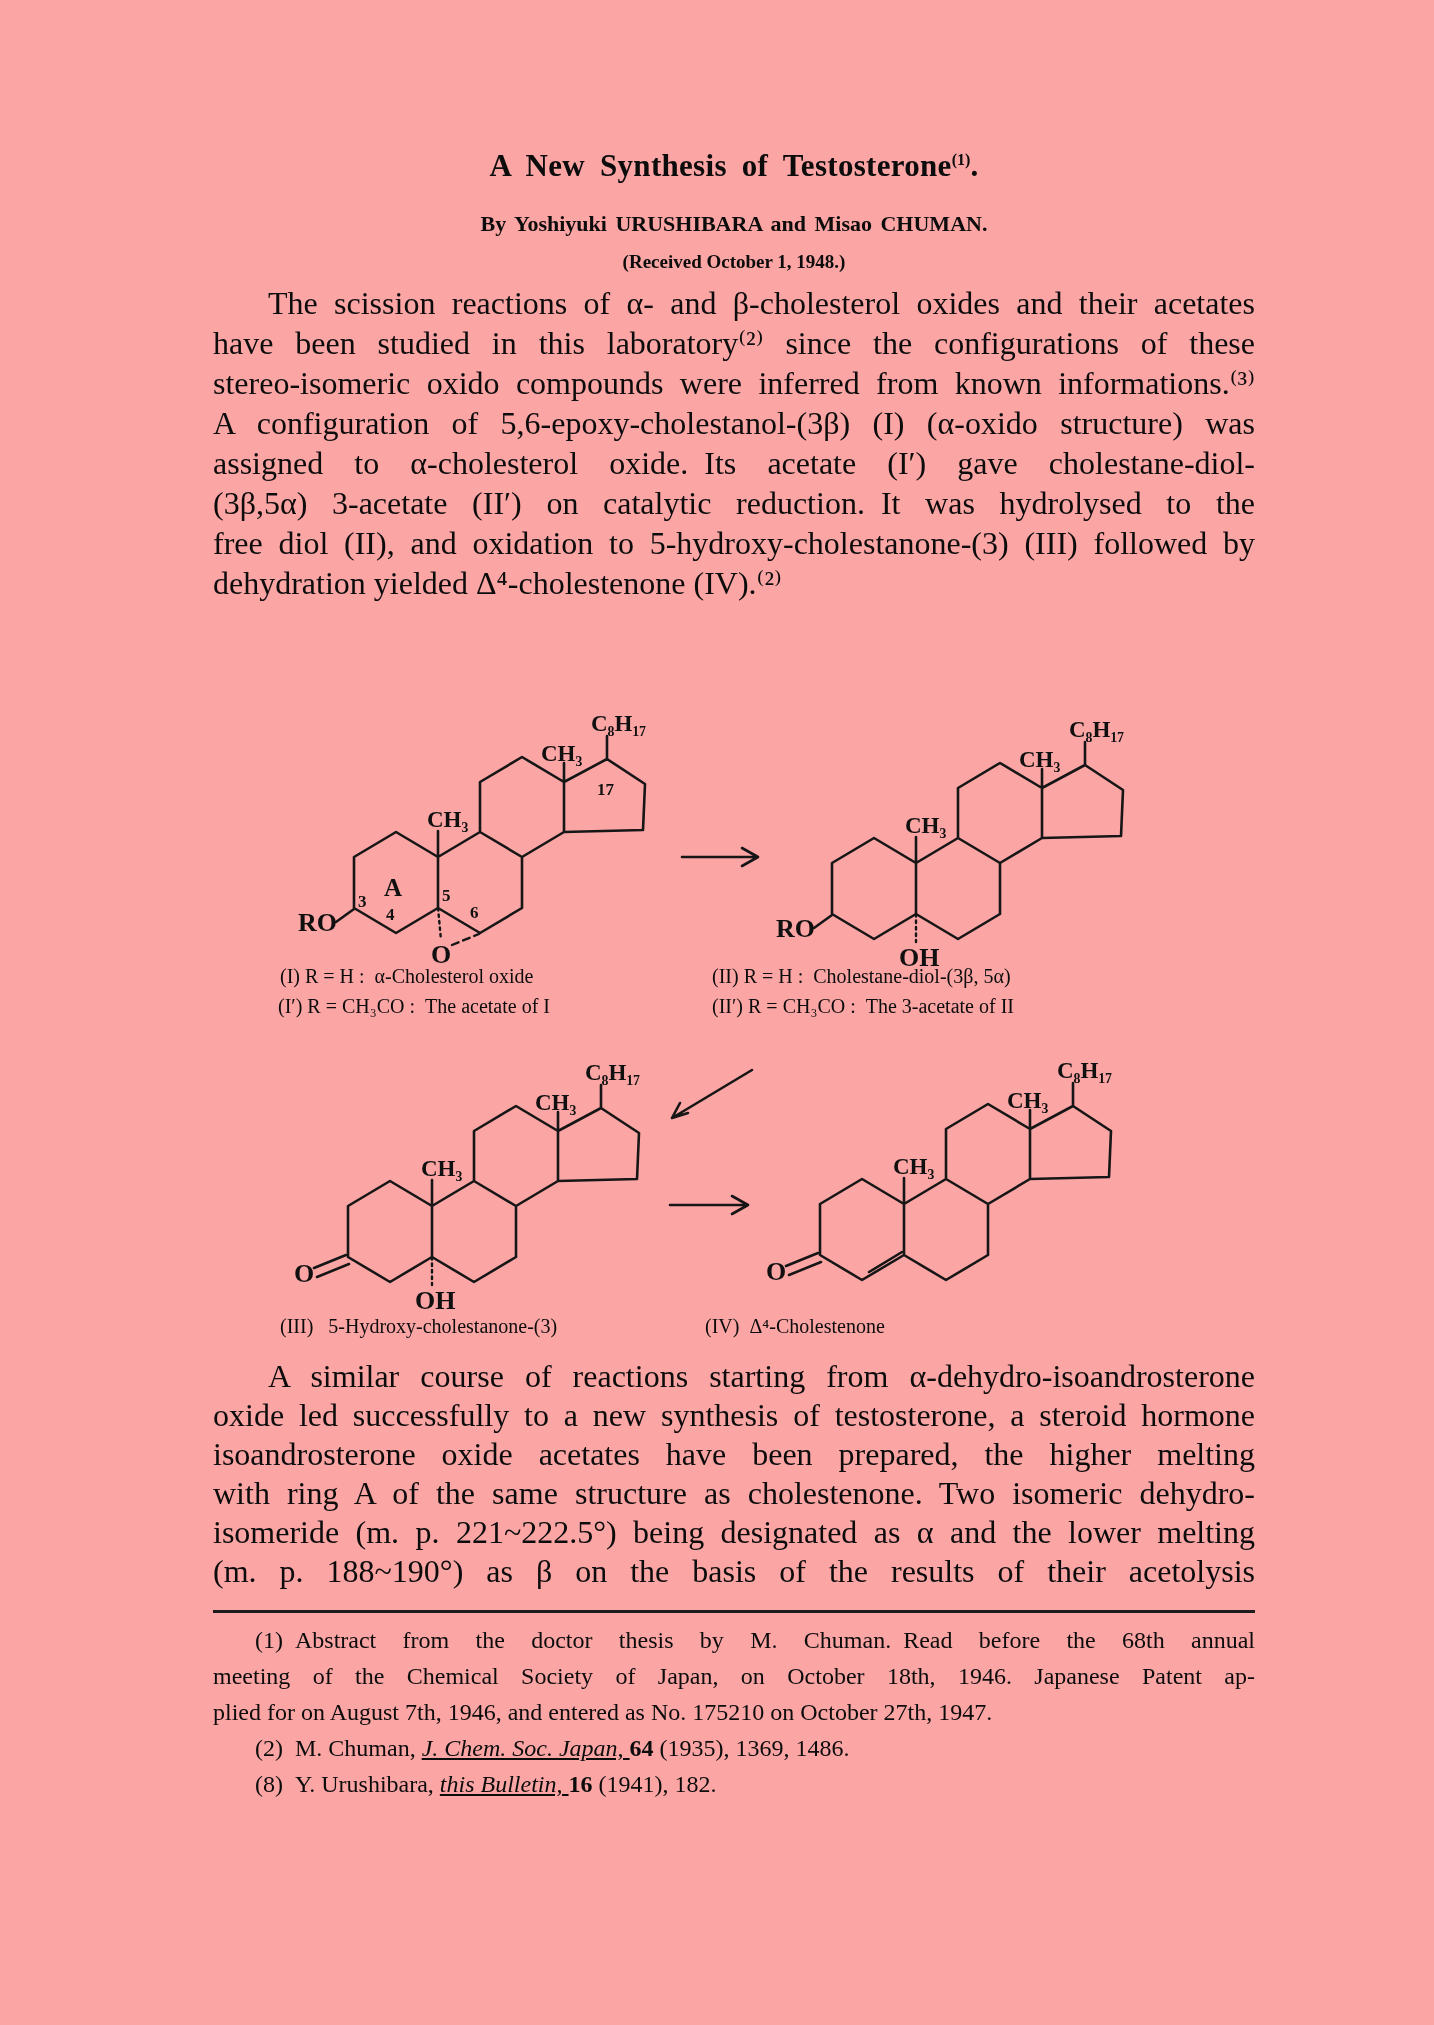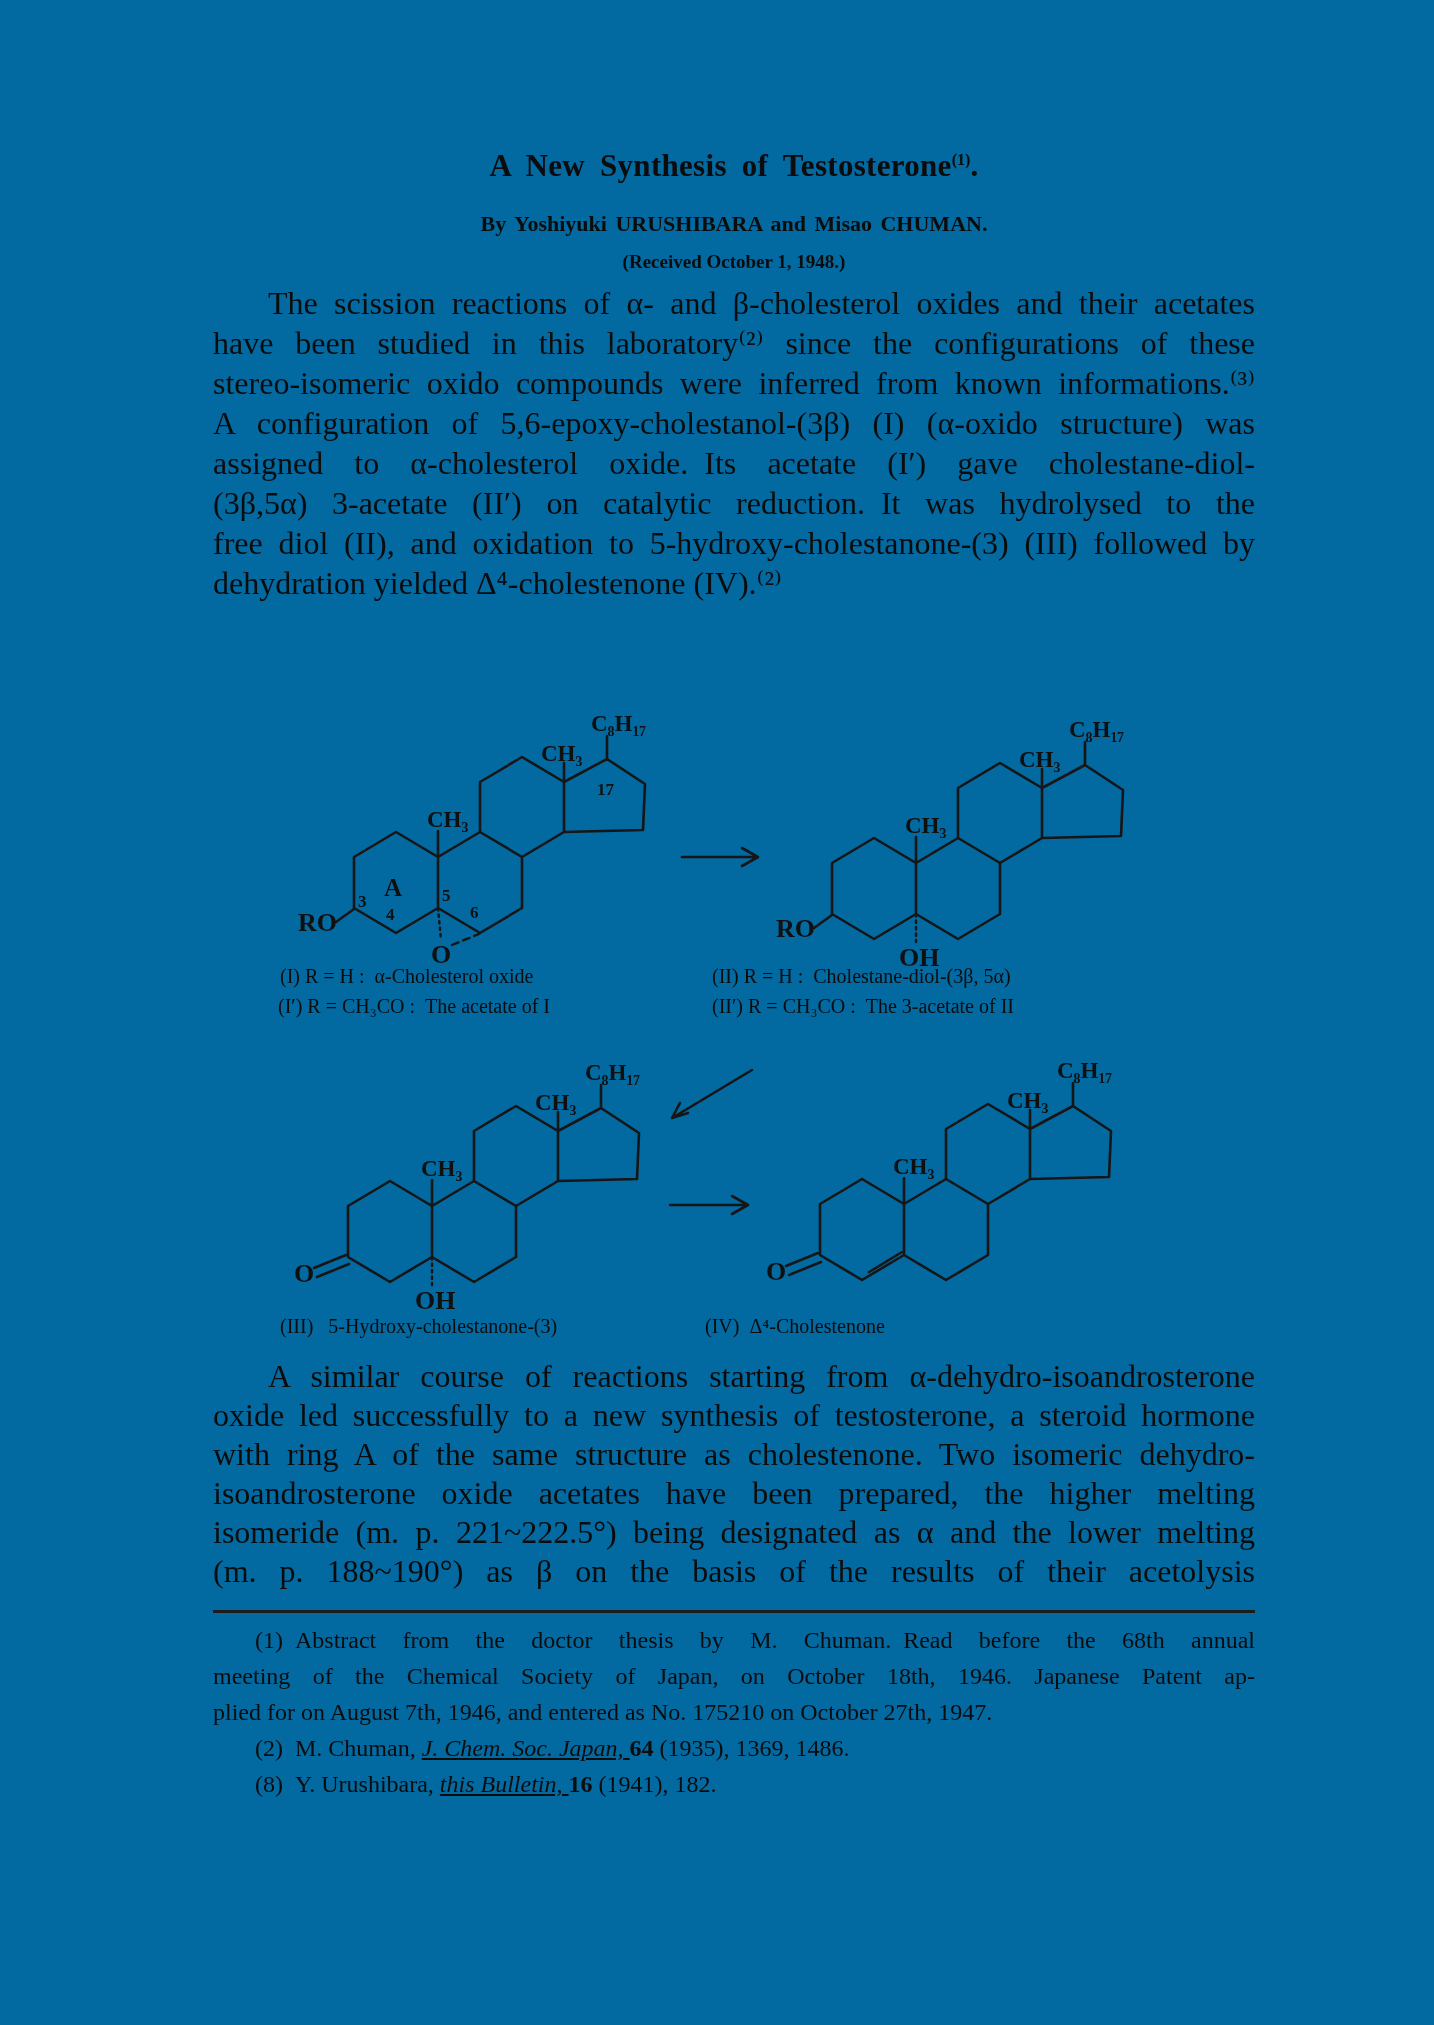--- a/index.html
+++ b/index.html
@@ -7,7 +7,7 @@
     position:relative;
     width:1434px;height:2025px;
     margin:0 auto;
-    background:#0369a1;
+    background:#fca5a5;
     font-family:"Liberation Serif","DejaVu Serif",serif;
     color:#0c0c0c;
     overflow:hidden;

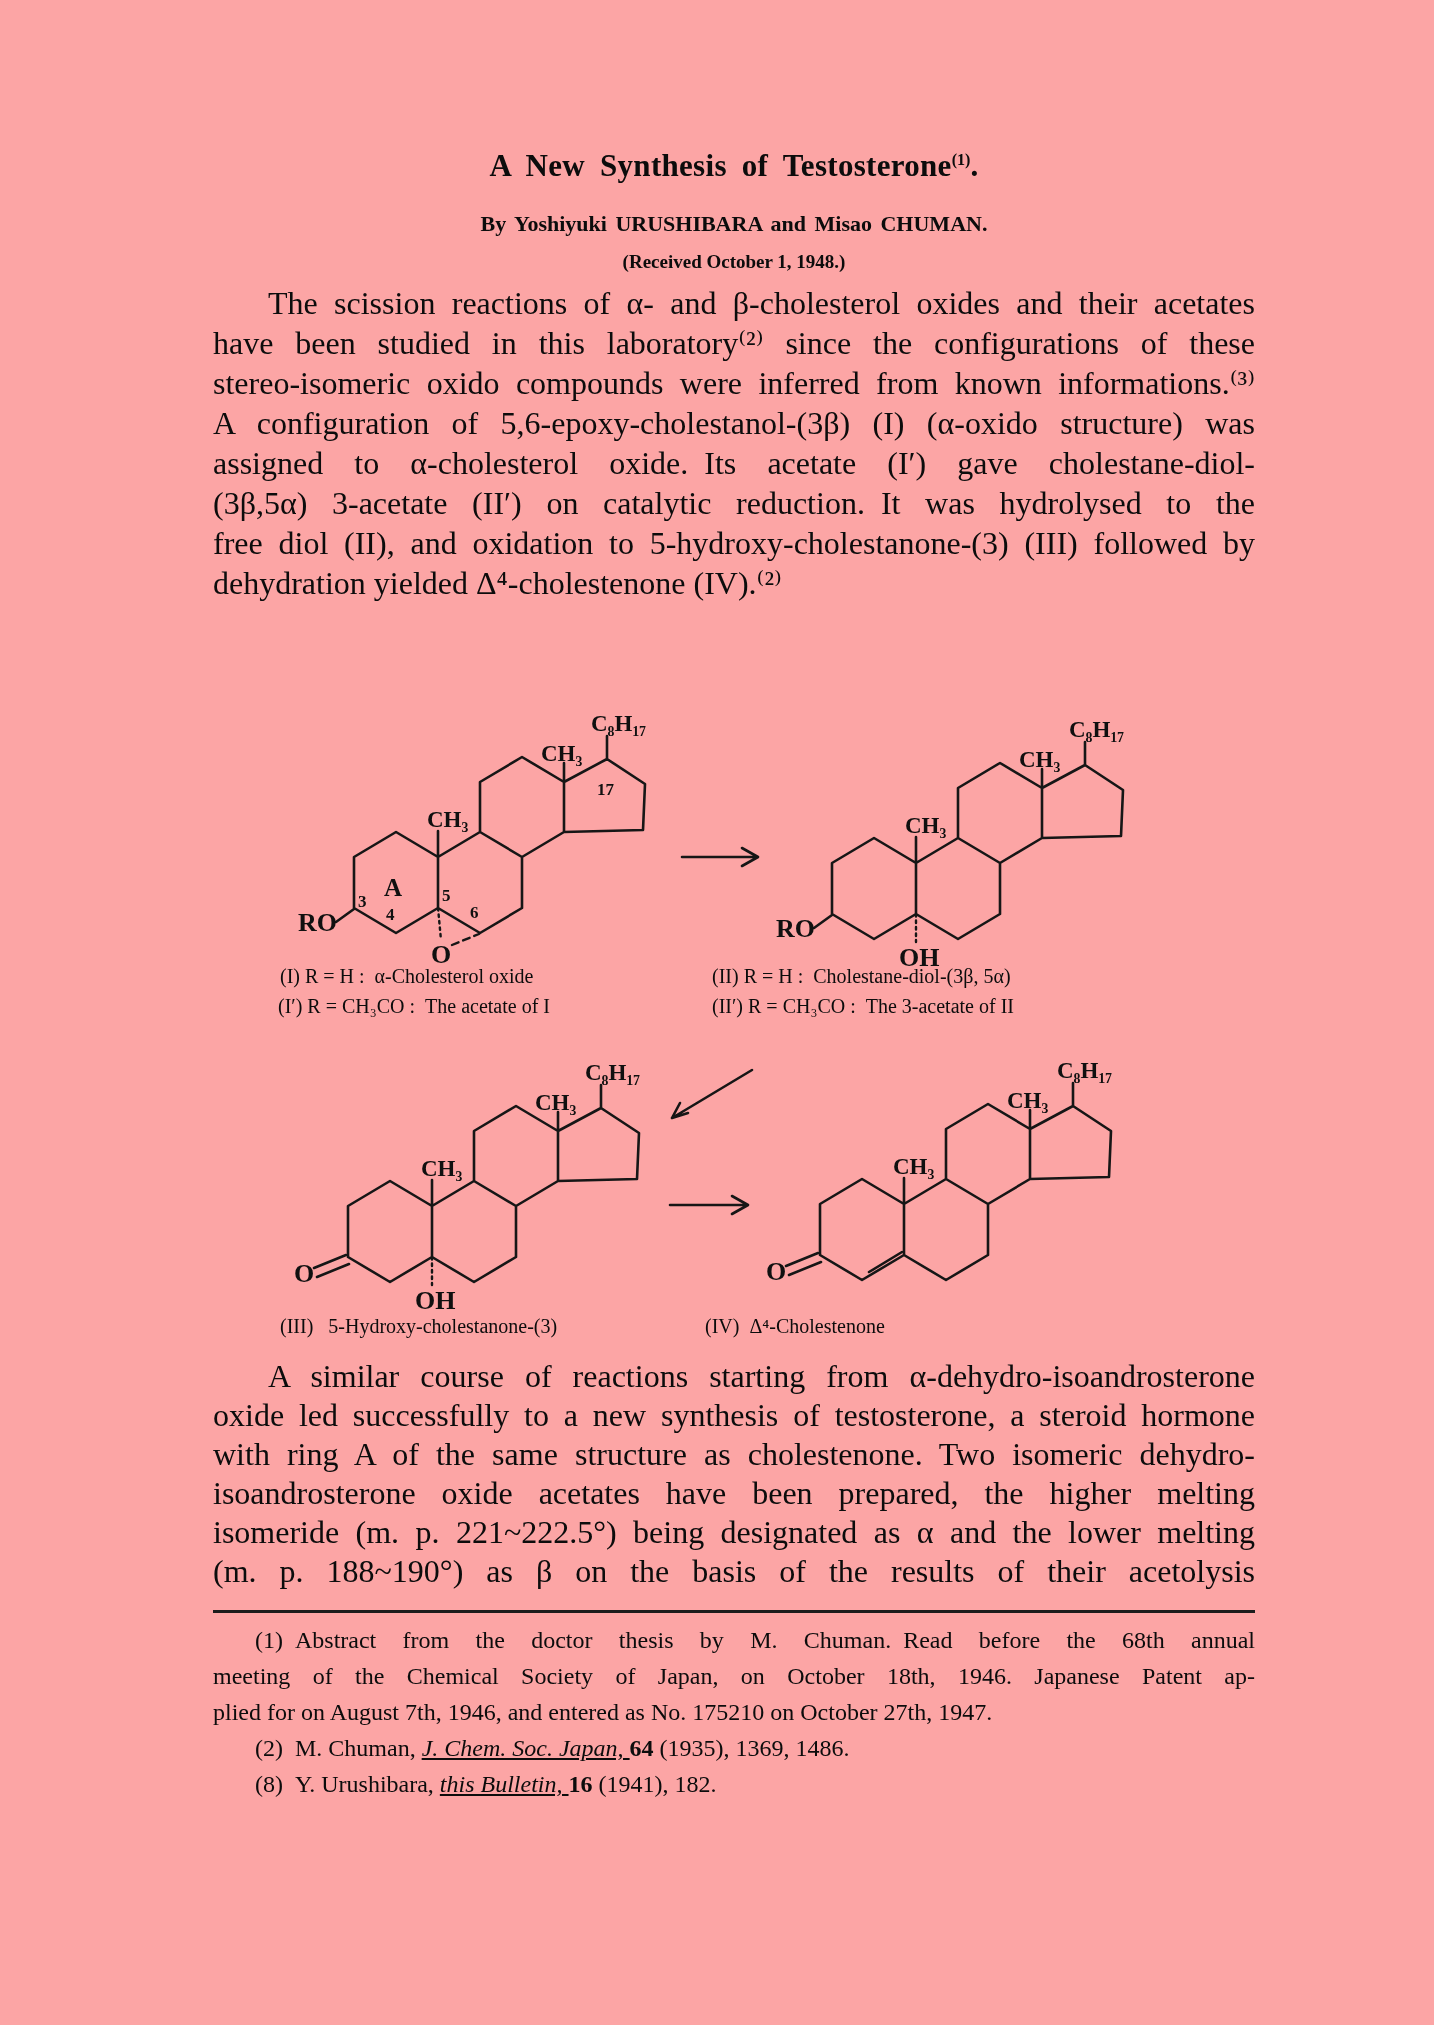--- a/index.html
+++ b/index.html
@@ -161,8 +161,8 @@
   <div class="abs para" id="p2">
     <div class="ln indent">A similar course of reactions starting from α-dehydro-isoandrosterone</div>
     <div class="ln">oxide led successfully to a new synthesis of testosterone, a steroid hormone</div>
+    <div class="ln">isoandrosterone oxide acetates have been prepared, the higher melting</div>
     <div class="ln">with ring A of the same structure as cholestenone. Two isomeric dehydro-</div>
-    <div class="ln">isoandrosterone oxide acetates have been prepared, the higher melting</div>
     <div class="ln">isomeride (m. p. 221~222.5°) being designated as α and the lower melting</div>
     <div class="ln">(m. p. 188~190°) as β on the basis of the results of their acetolysis</div>
   </div>

